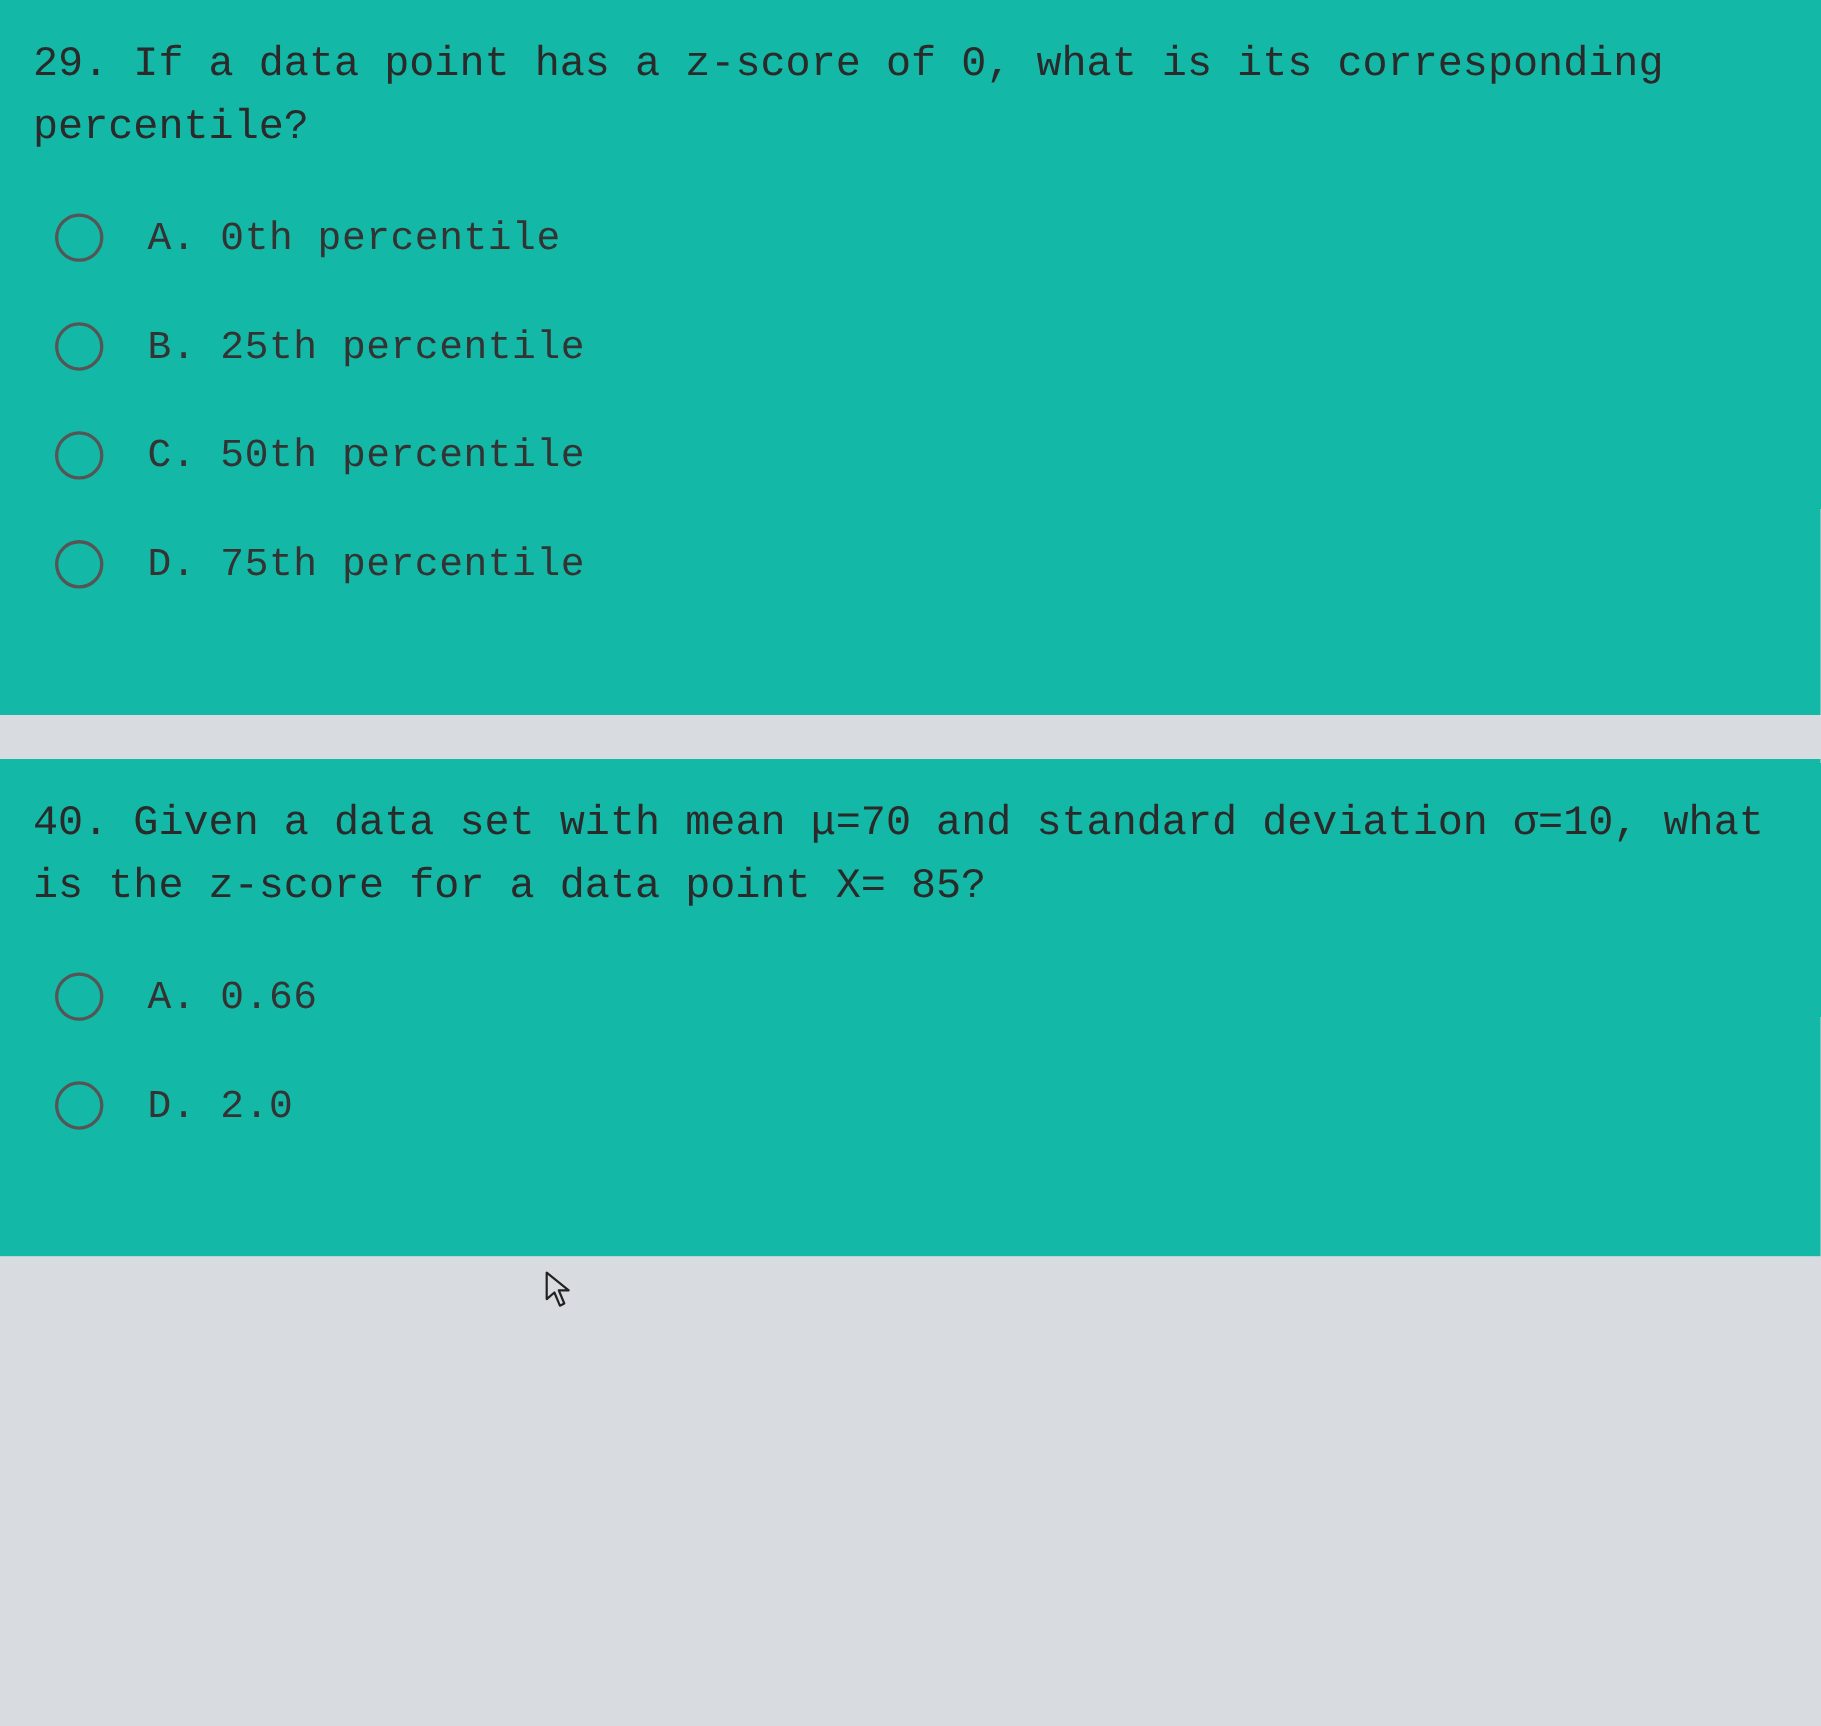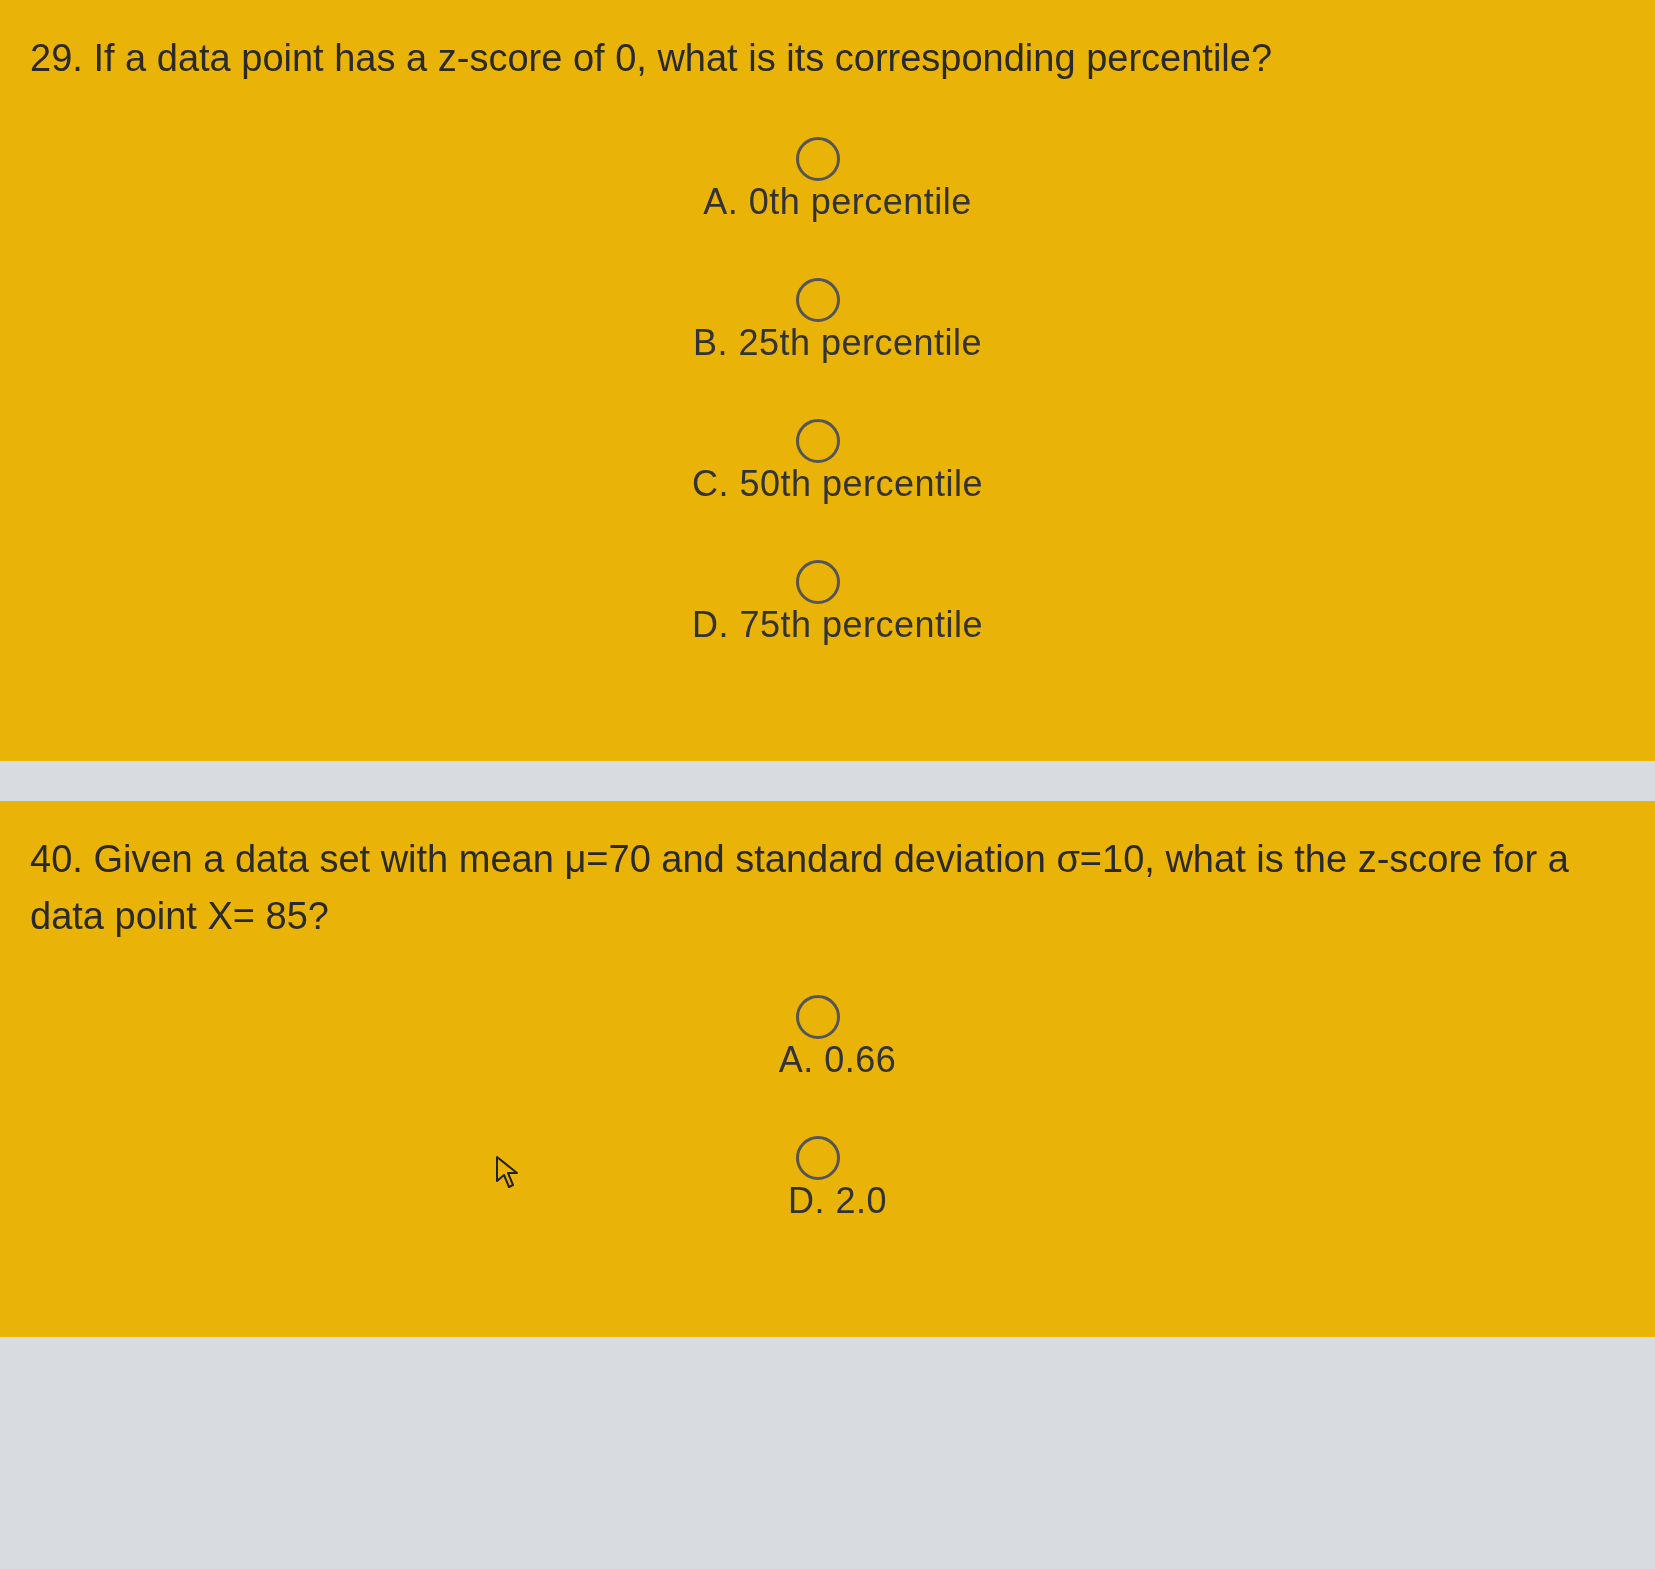--- a/index.html
+++ b/index.html
@@ -15,9 +15,10 @@
     overflow: hidden;
   }
   .question-card {
-    background: #eab308;
+    background: #14b8a6;
     padding: 30px 30px 60px 30px;
     margin-bottom: 40px;
+    font-family: Liberation Mono, monospace;
   }
   .question-text {
     font-size: 38px;

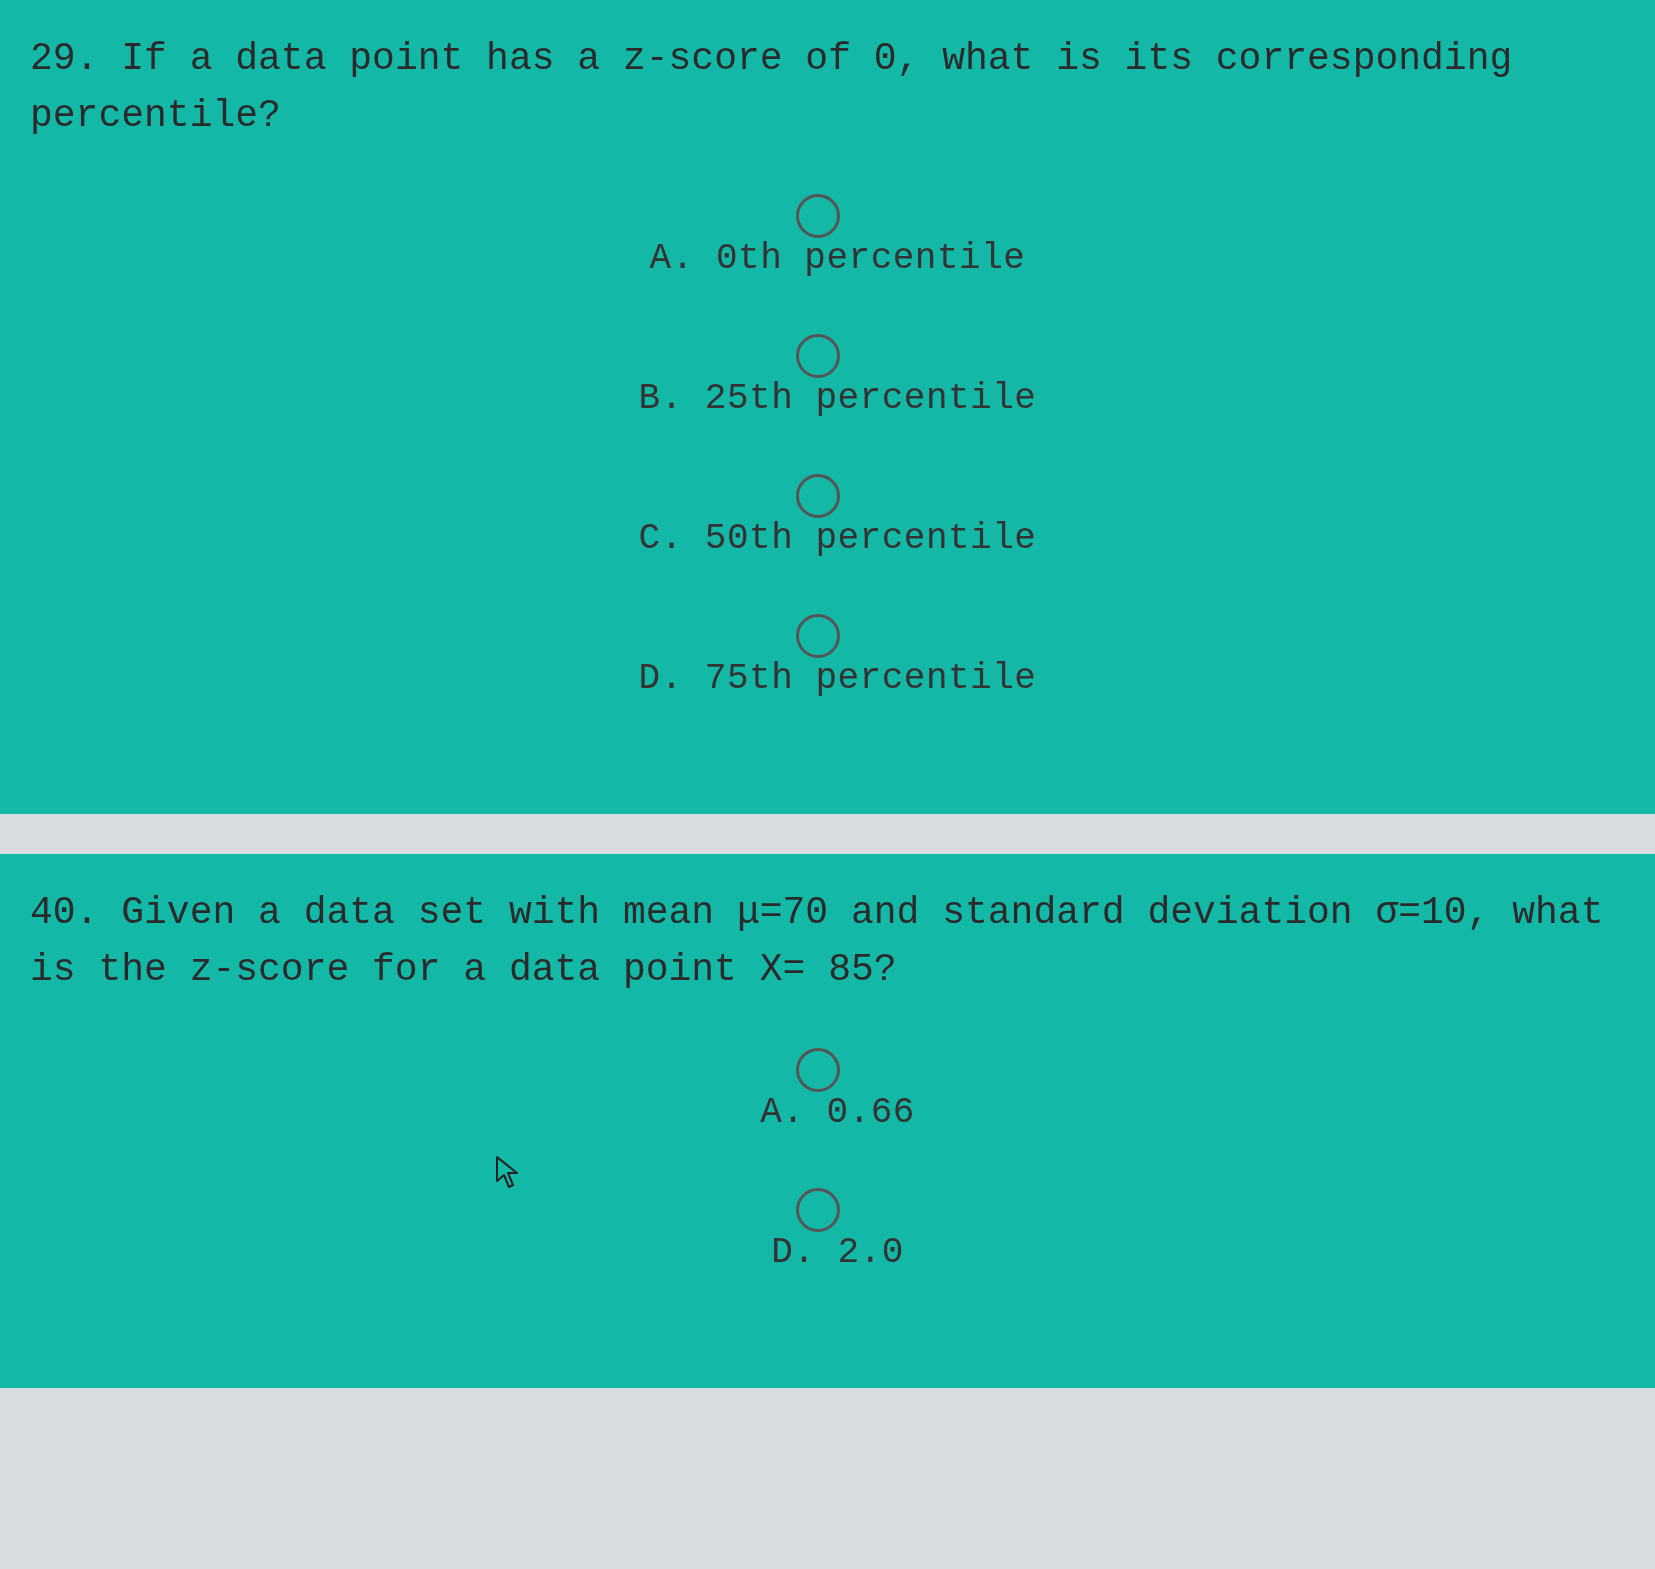--- a/index.html
+++ b/index.html
@@ -33,7 +33,6 @@
     margin-bottom: 55px;
     padding-left: 20px;
     cursor: pointer;
-    flex-direction: column;
   }
   .radio-circle {
     width: 44px;

